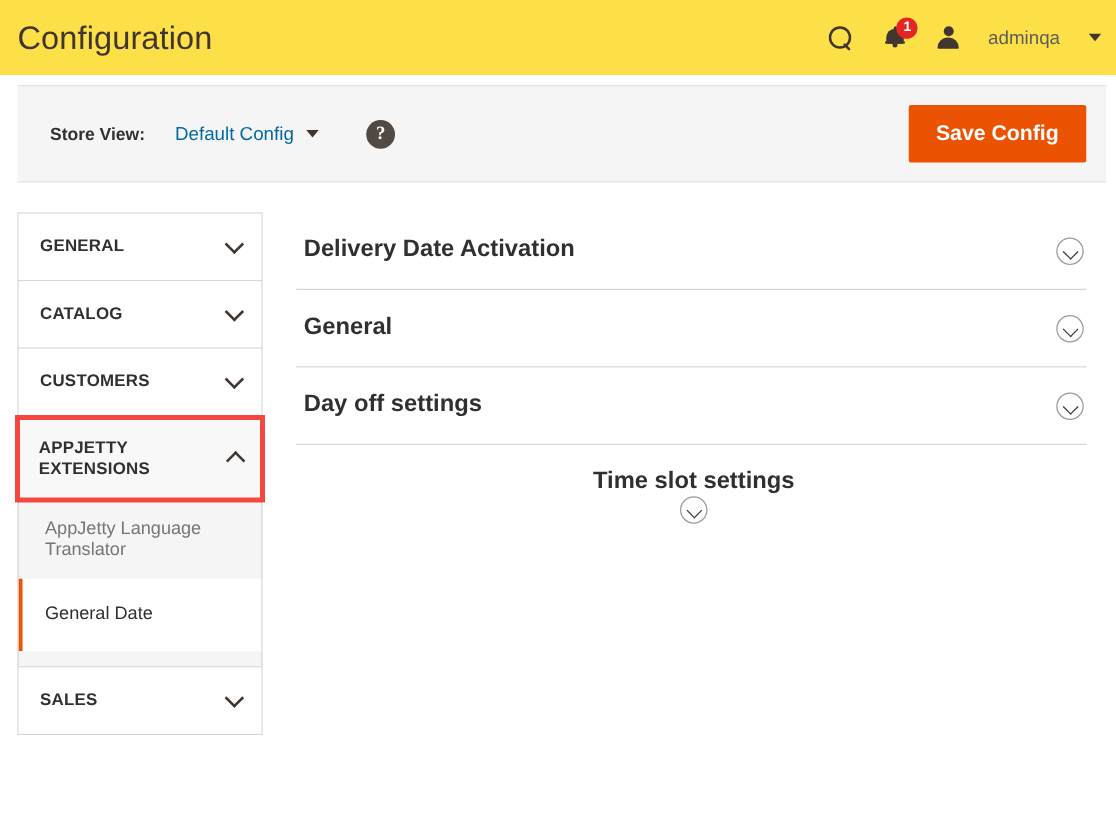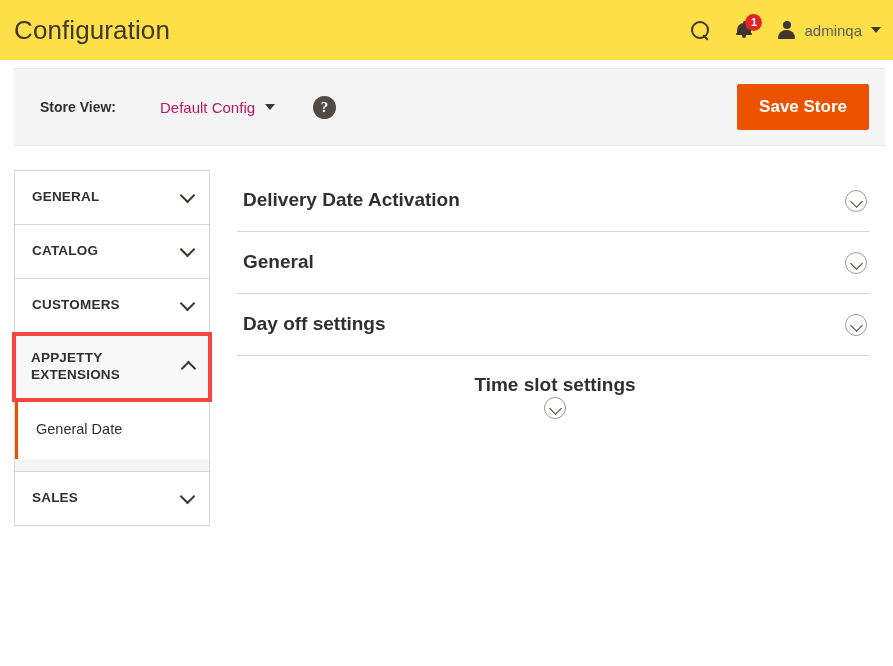--- a/index.html
+++ b/index.html
@@ -132,7 +132,7 @@
   .user-menu {
     display: flex;
     align-items: center;
-    gap: 9px;
+    gap: 23px;
     cursor: pointer;
   }
   .avatar-icon {

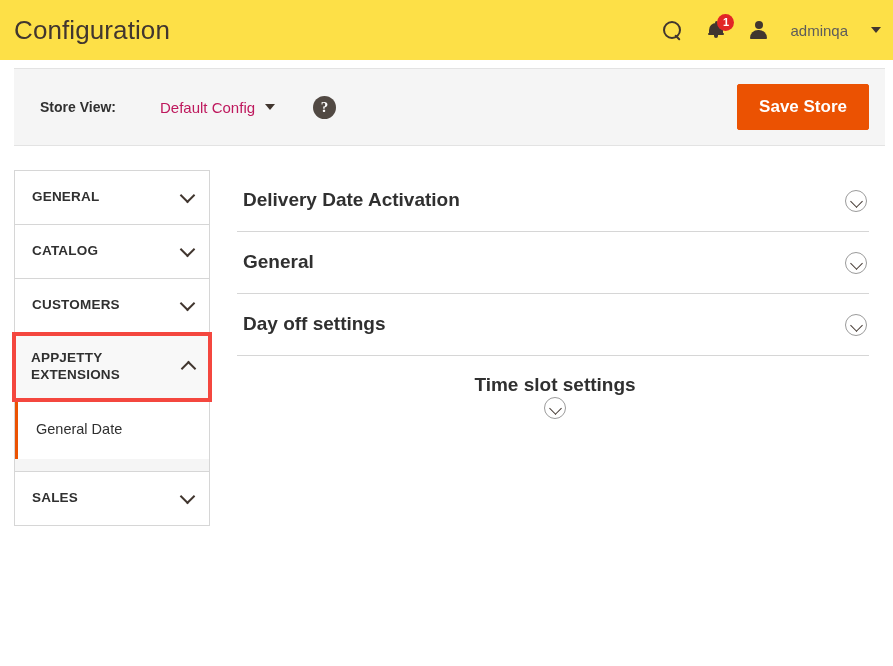--- a/index.html
+++ b/index.html
@@ -197,9 +197,8 @@
   }
   .store-value {
     font-size: 15px;
-    color: #be185d;
+    color: #0369a1;
     white-space: nowrap;
-    margin-left: 20px;
   }
   .store-caret {
     width: 0; height: 0;

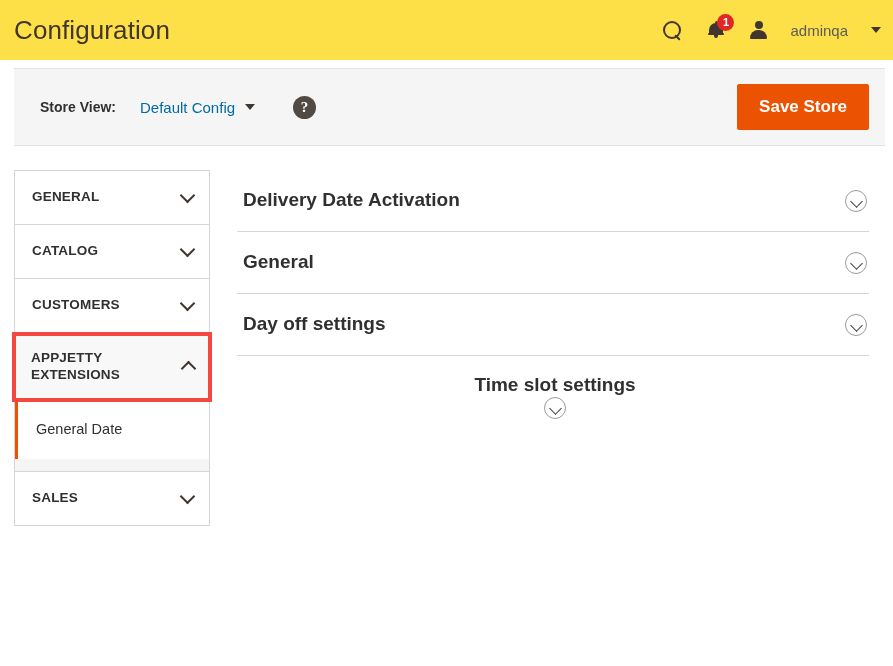--- a/index.html
+++ b/index.html
@@ -406,7 +406,7 @@
 
   <span class="help-icon">?</span>
 
-  <button class="save-btn">Save Store</button>
+  <button class="save-btn">Save Config</button>
 </div>
 
 <div class="content-wrap">

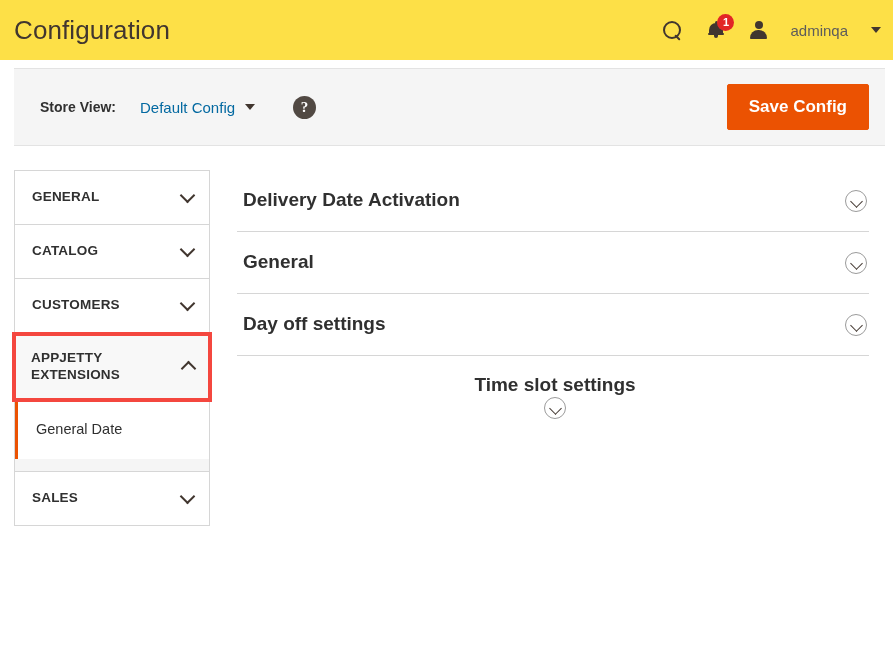--- a/index.html
+++ b/index.html
@@ -443,6 +443,9 @@
     </div>
 
     <div class="nav-sub">
+      <div class="sub-item">
+        <span>AppJetty Language Translator</span>
+      </div>
       <div class="sub-item active">
         <span>General Date</span>
       </div>

